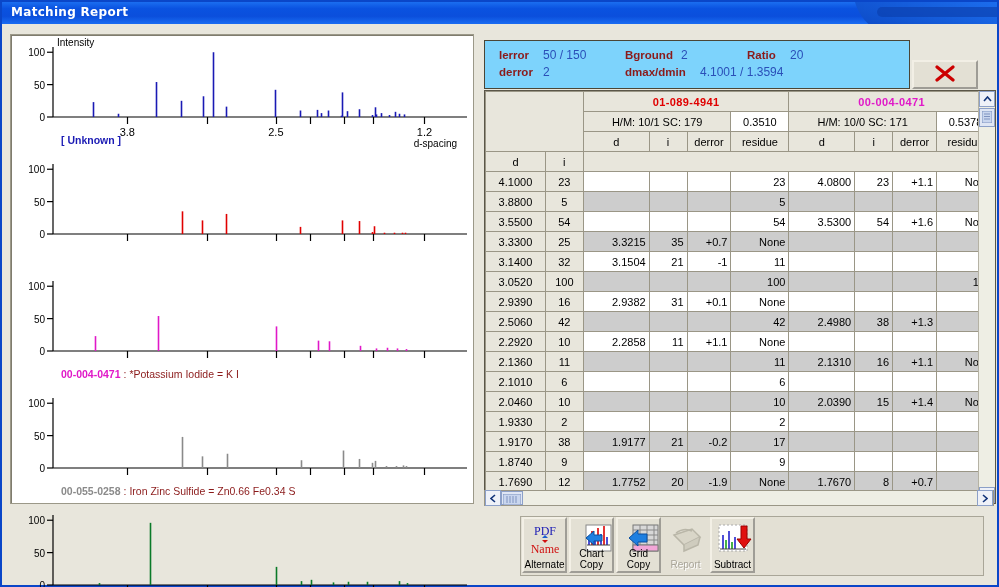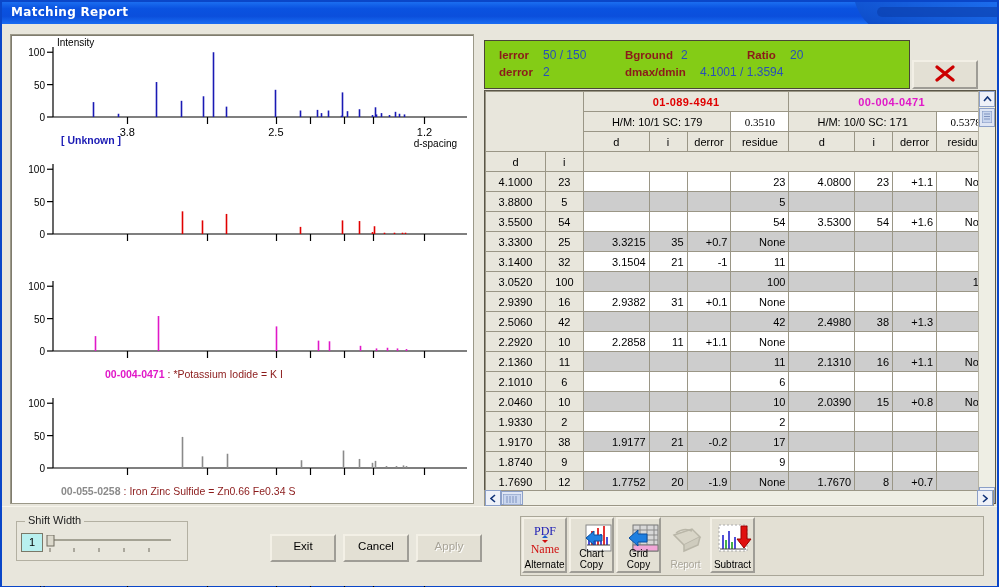--- a/index.html
+++ b/index.html
@@ -33,7 +33,7 @@
 
   
   #infobox{position:absolute;left:482px;top:38px;width:424px;height:47px;
-    background:#84cc16;border:1px solid #4a4636;}
+    background:#7dd3fc;border:1px solid #4a4636;}
   .ilab{position:absolute;color:#8b1a1a;font-weight:bold;font-size:11.5px;}
   .ival{position:absolute;color:#2a4fb8;font-size:12px;}
   #closebtn{position:absolute;left:910px;top:58px;width:62px;height:25px;

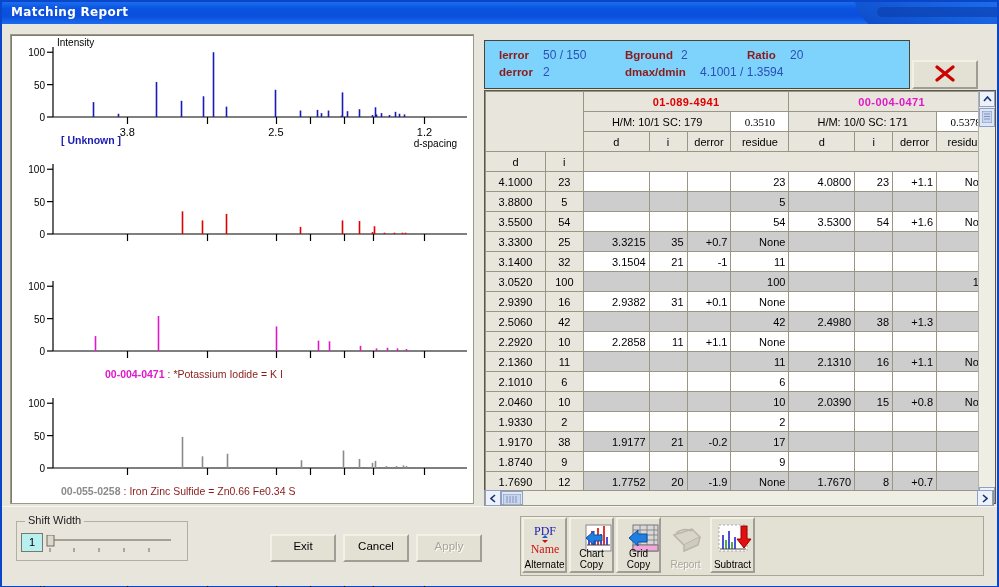--- a/index.html
+++ b/index.html
@@ -50,7 +50,7 @@
   .numcell{text-align:right;background:#fff;}
   .numcell.alt{background:#cdcdcd;}
   .keycell{text-align:center;background:#e8e6dc;}
-  .whitebox{background:#fff;font-family:Liberation Serif, serif;}
+  .whitebox{background:#fff;}
   .empty{background:#fff;}
   .empty.alt{background:#cdcdcd;}
 

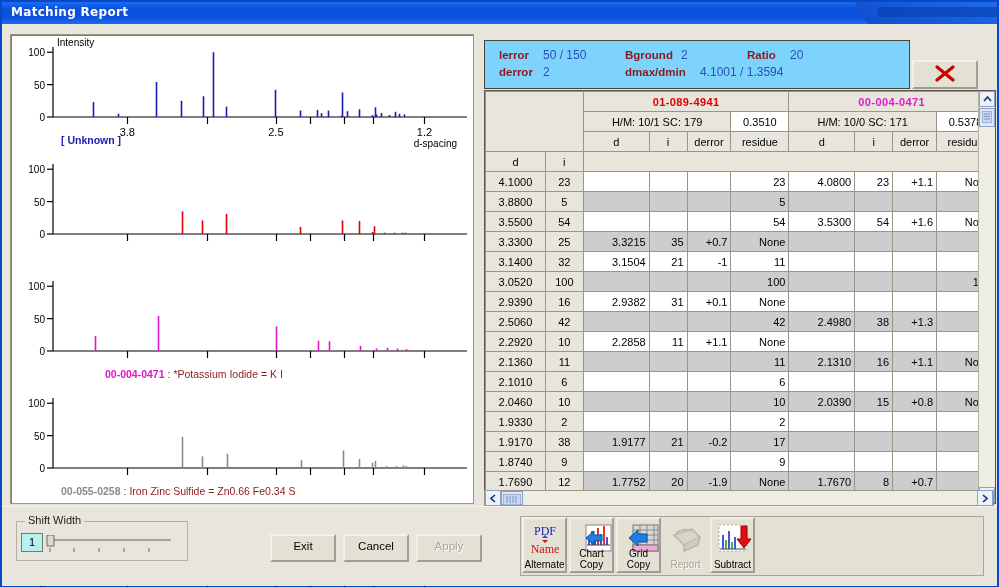--- a/index.html
+++ b/index.html
@@ -210,7 +210,7 @@
           <line x1="362.5" y1="82" x2="362.5" y2="89" stroke="#000" stroke-width="1.2"></line>
           <line x1="413.5" y1="82" x2="413.5" y2="89" stroke="#000" stroke-width="1.2"></line>
         </svg>
-        <div class="plabel" style="left: 50px; top: 99px; margin-left: 44px;"><b style="color: rgb(224, 24, 200);">00-004-0471</b><span style="color: rgb(139, 26, 26); margin-left: 3px;">: *Potassium Iodide = K I</span></div>
+        <div class="plabel" style="left: 50px; top: 99px;"><b style="color: rgb(224, 24, 200);">00-004-0471</b><span style="color: rgb(139, 26, 26); margin-left: 3px;">: *Potassium Iodide = K I</span></div>
       </div>
       <div class="chart">
         <svg width="460" height="117" viewBox="0 0 460 117">

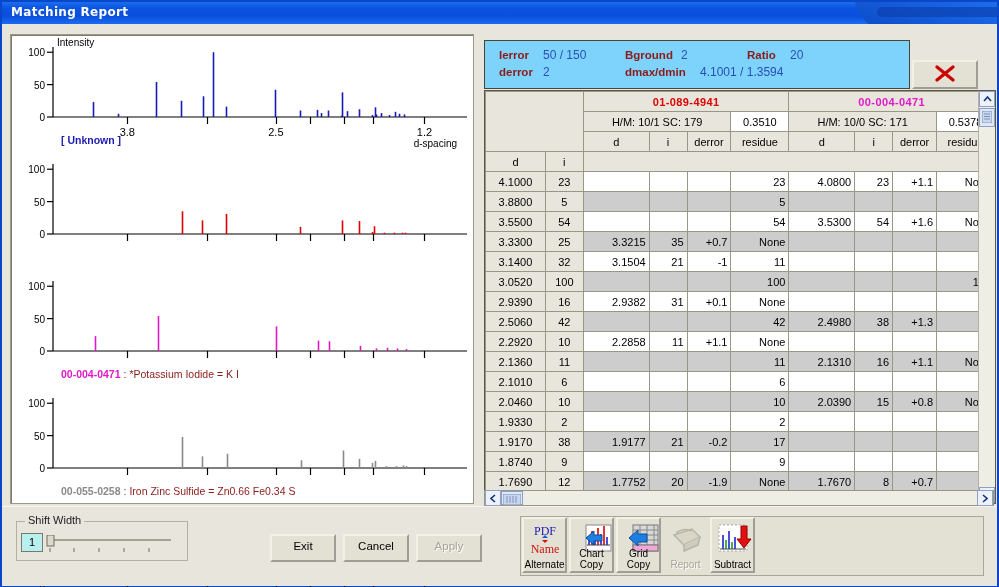--- a/index.html
+++ b/index.html
@@ -481,7 +481,7 @@
               <td class="numcell alt">10</td>
               <td class="numcell alt">2.0390</td>
               <td class="numcell alt">15</td>
-              <td class="numcell alt">+0.8</td>
+              <td class="numcell alt">+1.4</td>
               <td class="numcell alt">None</td>
             </tr>
             <tr>

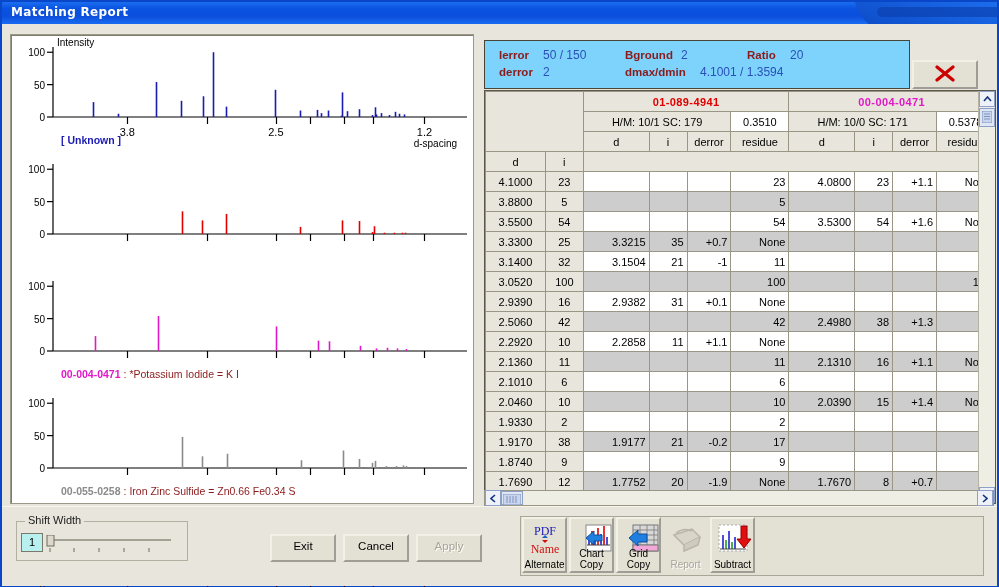--- a/index.html
+++ b/index.html
@@ -586,29 +586,6 @@
     </div>
   </div>
 
-  <div id="bottom">
-    <div id="shiftgroup">
-      <span class="glabel">Shift Width</span>
-      <div id="shiftval">1</div>
-      <div id="slider">
-        <svg width="130" height="22" viewBox="0 0 130 22">
-          <line x1="4" y1="5" x2="126" y2="5" stroke="#8e8b7c" stroke-width="1.6"></line>
-          <rect x="2" y="0" width="7" height="11" fill="#dcd9cc" stroke="#6e6b5e"></rect>
-          <g stroke="#6e6b5e" stroke-width="1">
-            <line x1="5" y1="13" x2="5" y2="17"></line>
-              <line x1="29" y1="13" x2="29" y2="17"></line>
-            <line x1="54" y1="13" x2="54" y2="17"></line>
-              <line x1="79" y1="13" x2="79" y2="17"></line>
-            <line x1="104" y1="13" x2="104" y2="17"></line>
-          </g>
-        </svg>
-      </div>
-    </div>
-
-    <div class="btn" style="left:268px;top:27px;width:62px">Exit</div>
-    <div class="btn" style="left:341px;top:27px;width:62px">Cancel</div>
-    <div class="btn dis" style="left:414px;top:27px;width:62px">Apply</div>
-  </div>
 
   <div id="tools">
       <div class="tool">

